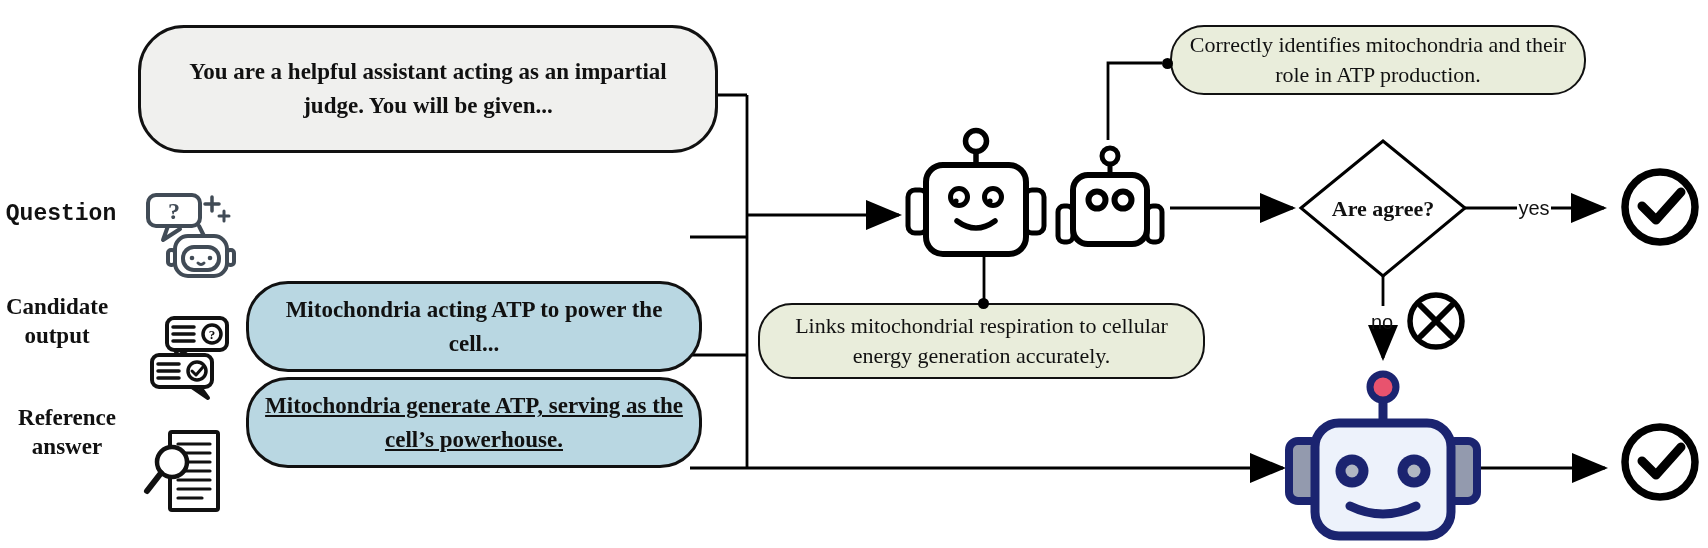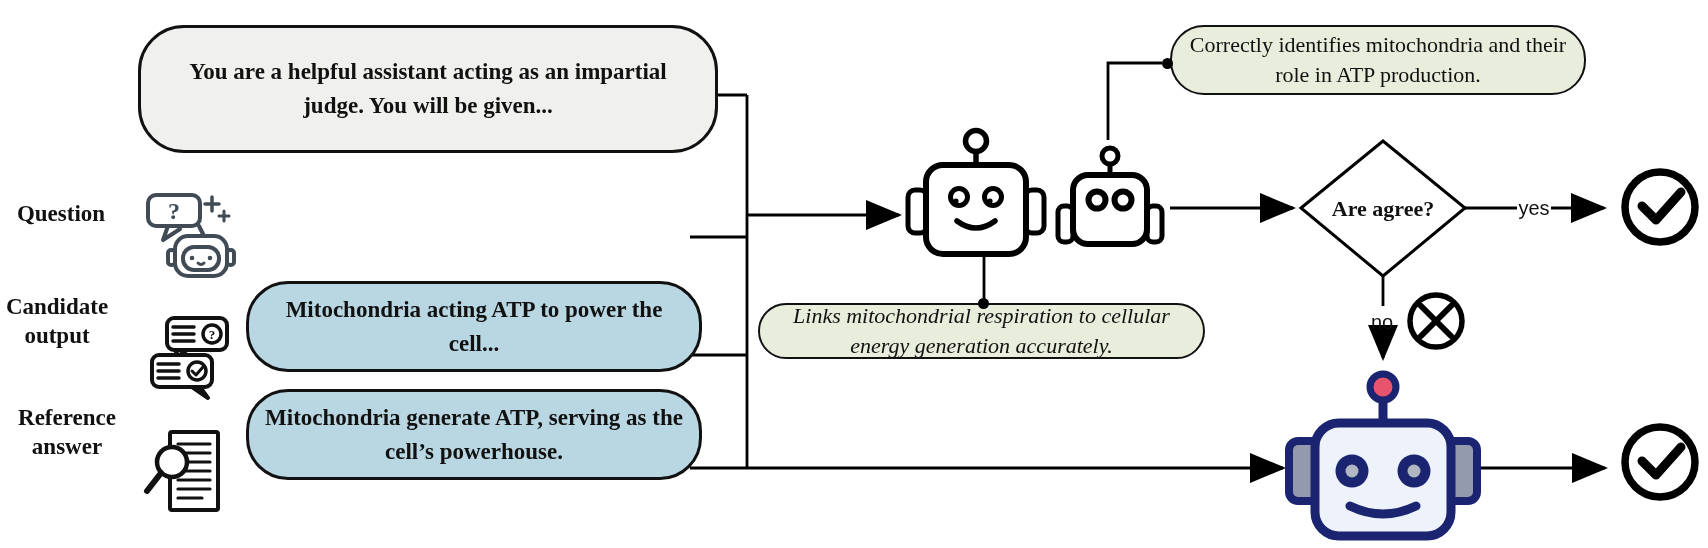--- a/index.html
+++ b/index.html
@@ -158,7 +158,7 @@
   <div class="connector-dot" style="left:978px;top:298px;"></div>
   <div class="connector-dot" style="left:1162px;top:58px;"></div>
 
-  <div class="side-label" style="left:2px;top:200px;width:118px;">Question</div>
+  <div class="side-label" style="left:2px;top:200px;width:118px;font-family:Liberation Mono, monospace;">Question</div>
   <div class="side-label" style="left:0px;top:293px;width:114px;">Candidate output</div>
   <div class="side-label" style="left:6px;top:404px;width:122px;">Reference answer</div>
 

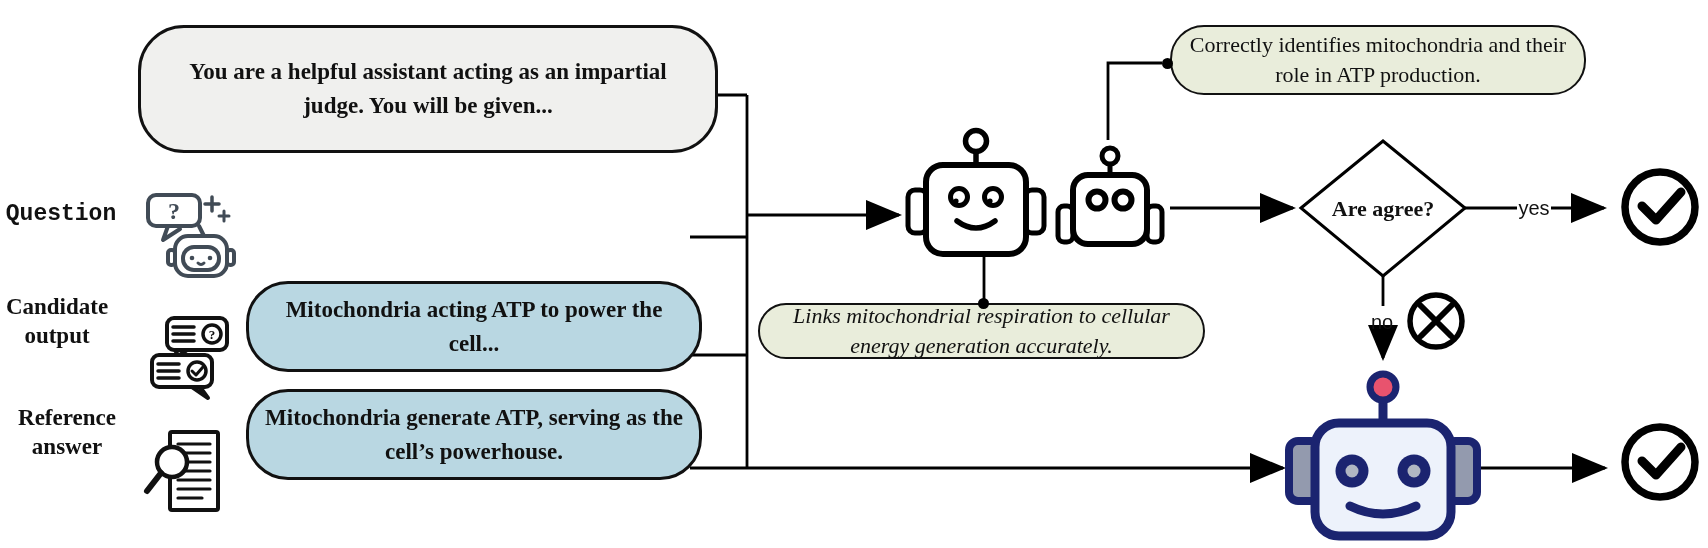--- a/index.html
+++ b/index.html
@@ -153,7 +153,7 @@
 
   <div class="callout" style="left:1170px;top:25px;width:416px;height:70px;">Correctly identifies mitochondria and their role in ATP production.</div>
 
-  <div class="callout" style="left:758px;top:303px;width:447px;height:56px;font-style:italic;">Links mitochondrial respiration to cellular energy generation accurately.</div>
+  <div class="callout" style="left:758px;top:303px;width:447px;height:76px;">Links mitochondrial respiration to cellular energy generation accurately.</div>
 
   <div class="connector-dot" style="left:978px;top:298px;"></div>
   <div class="connector-dot" style="left:1162px;top:58px;"></div>

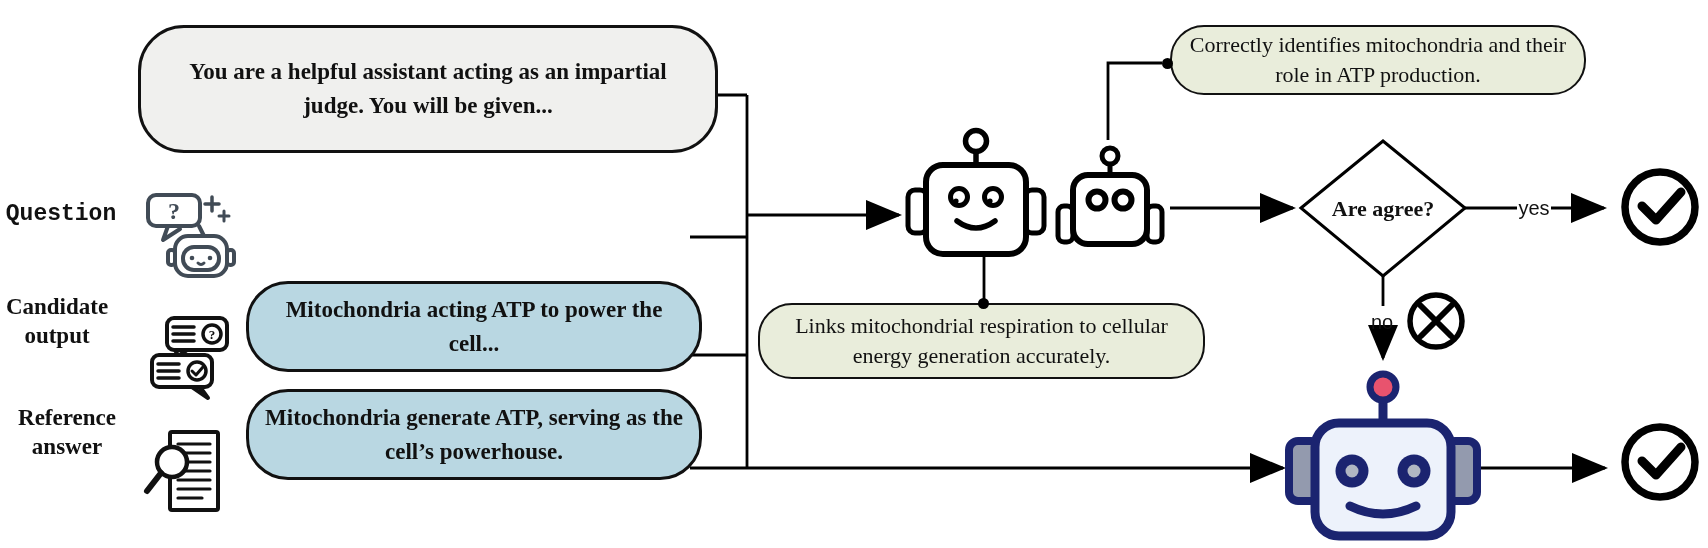--- a/index.html
+++ b/index.html
@@ -149,7 +149,7 @@
 
   <div class="bubble blue" style="left:246px;top:281px;width:456px;height:91px;">Mitochondria acting ATP to power the cell...</div>
 
-  <div class="bubble blue" style="left:246px;top:389px;width:456px;height:91px;">Mitochondria generate ATP, serving as the cell’s powerhouse.</div>
+  <div class="bubble blue" style="left:246px;top:377px;width:456px;height:91px;text-decoration:underline;">Mitochondria generate ATP, serving as the cell’s powerhouse.</div>
 
   <div class="callout" style="left:1170px;top:25px;width:416px;height:70px;">Correctly identifies mitochondria and their role in ATP production.</div>
 

